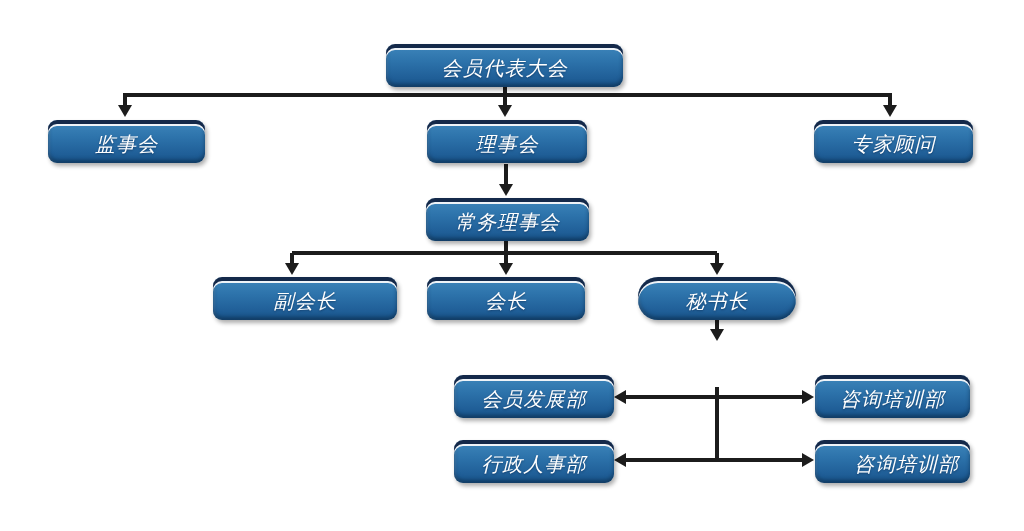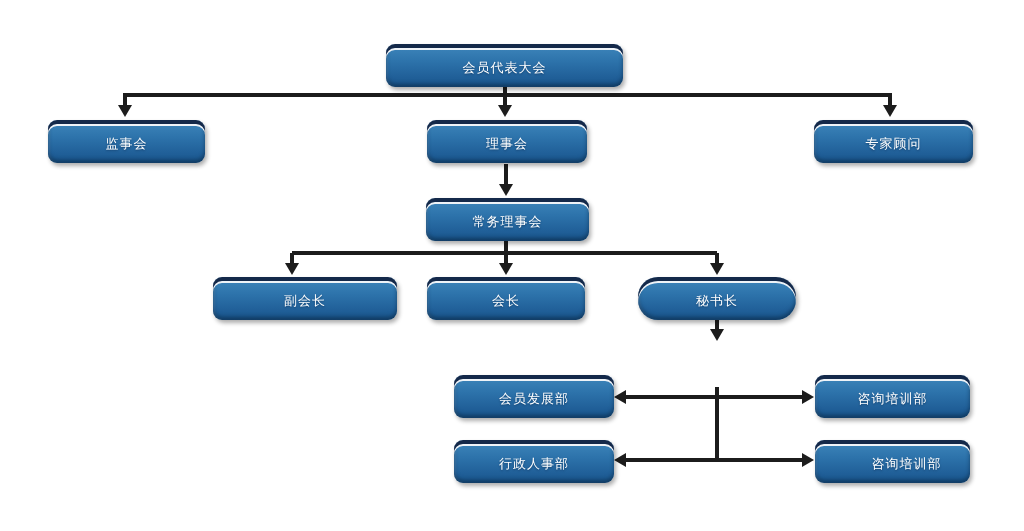--- a/index.html
+++ b/index.html
@@ -37,10 +37,11 @@
   }
   .node-label{
     color:#ffffff;
-    font-size:13px;
+    font-size:20px;
     letter-spacing:1px;
     text-shadow:0 1px 2px rgba(0,25,55,.45);
     white-space:nowrap;
+    font-style:italic;
   }
 </style>
 </head>

